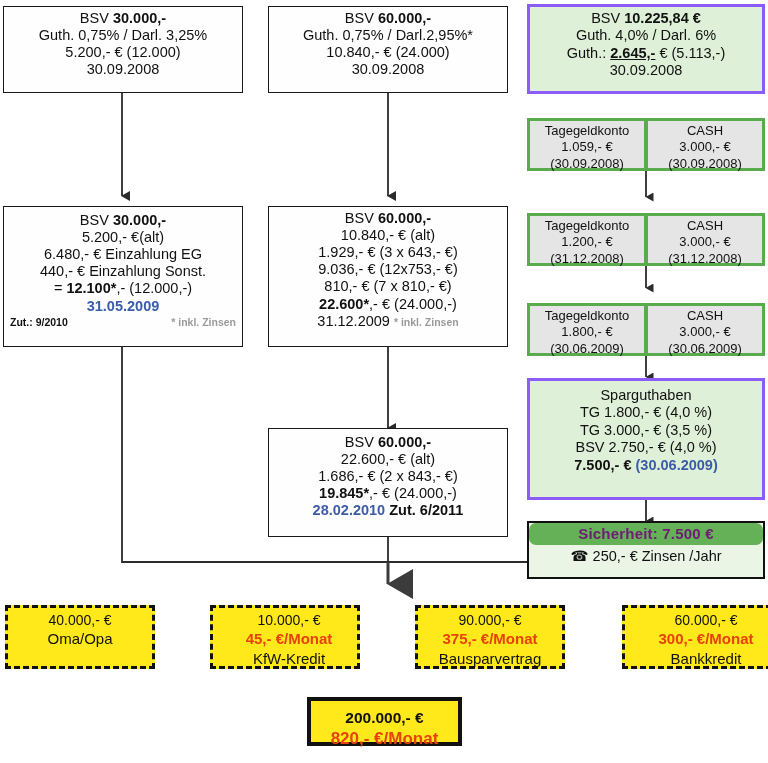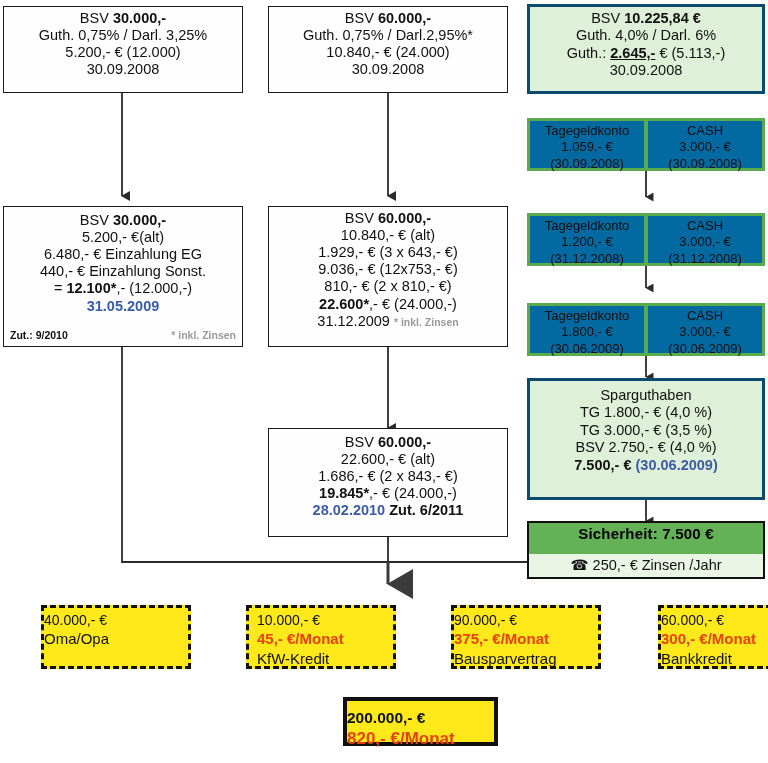--- a/index.html
+++ b/index.html
@@ -38,7 +38,7 @@
   
   .gbox {
     background:#dff0d8;
-    border:3px solid #0c4a6e;
+    border:3px solid #8b5cf6;
     line-height:1.2;
     padding:3px 4px;
   }

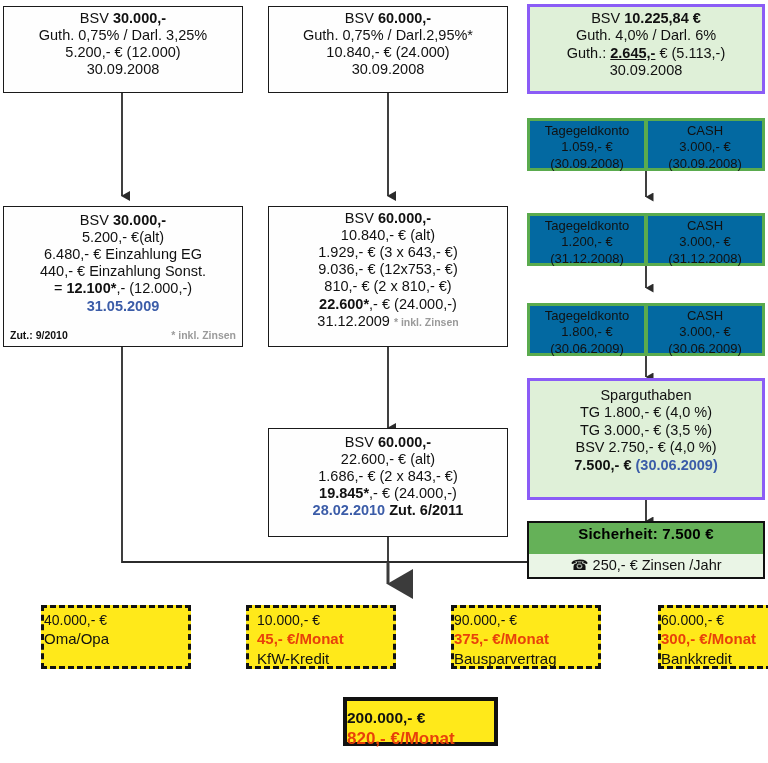--- a/index.html
+++ b/index.html
@@ -48,7 +48,7 @@
 
   .twin { display:flex; position:absolute; }
   .twin > div {
-    flex:1; background:#0369a1; border:3px solid #5aab4e;
+    flex:1; background:#e5e5e5; border:3px solid #5aab4e;
     font-size:13px; line-height:1.25; text-align:center; padding:2px 0;
   }
   .twin > div:first-child { border-right-width:2px; }

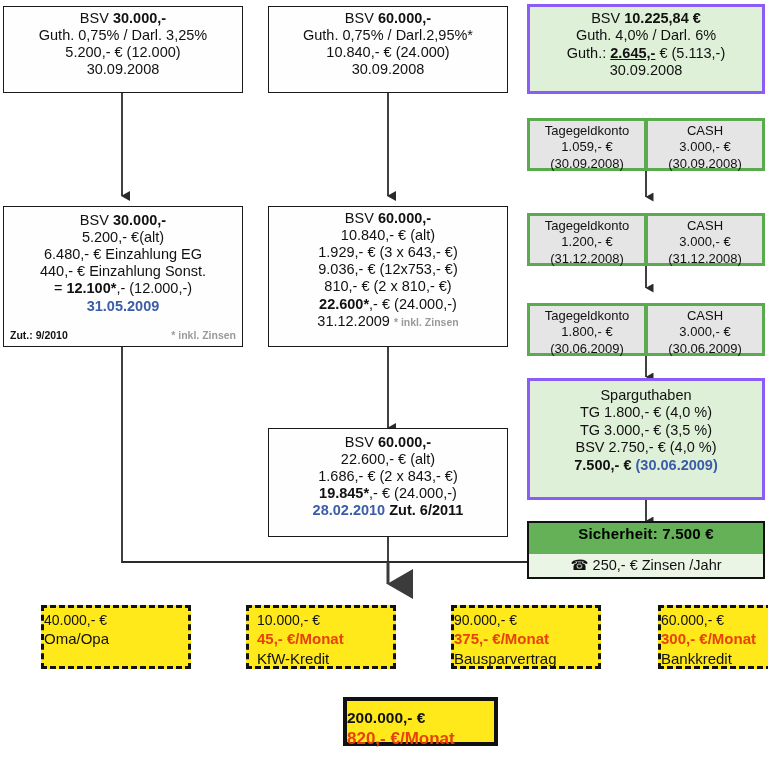--- a/index.html
+++ b/index.html
@@ -188,7 +188,7 @@
     <div class="ln">10.840,- € (alt)</div>
     <div class="ln">1.929,- € (3 x 643,- €)</div>
     <div class="ln">9.036,- € (12x753,- €)</div>
-    <div class="ln">810,- € (2 x 810,- €)</div>
+    <div class="ln">810,- € (7 x 810,- €)</div>
     <div class="ln">
       <span class="b">22.600*</span><span>,- € (24.000,-)</span>
     </div>

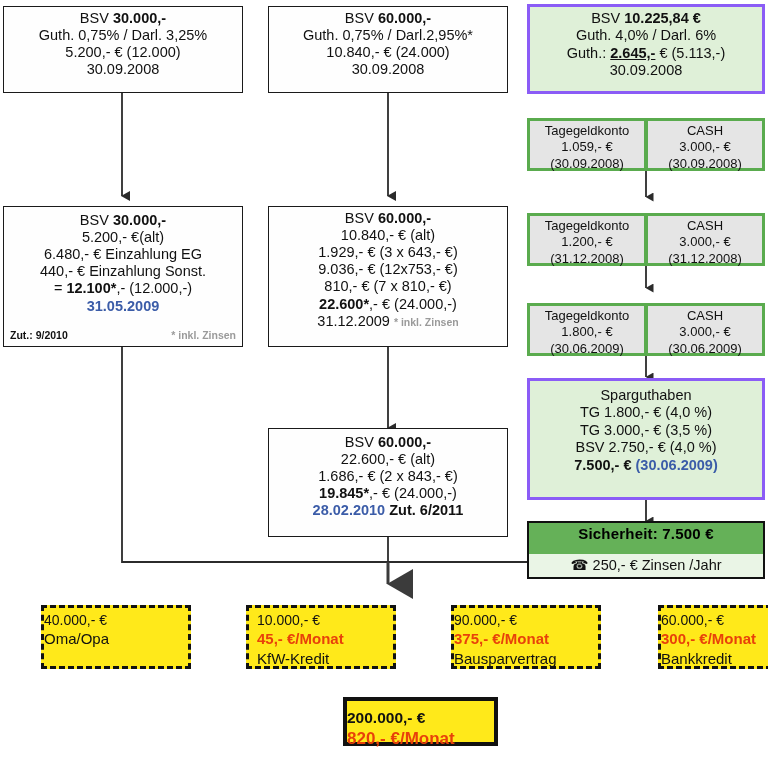--- a/index.html
+++ b/index.html
@@ -32,7 +32,7 @@
 
   .footrow {
     display:flex; justify-content:space-between; align-items:flex-start;
-    padding:0 2px; margin-top:14px;
+    padding:0 2px; margin-top:1px;
   }
 
   

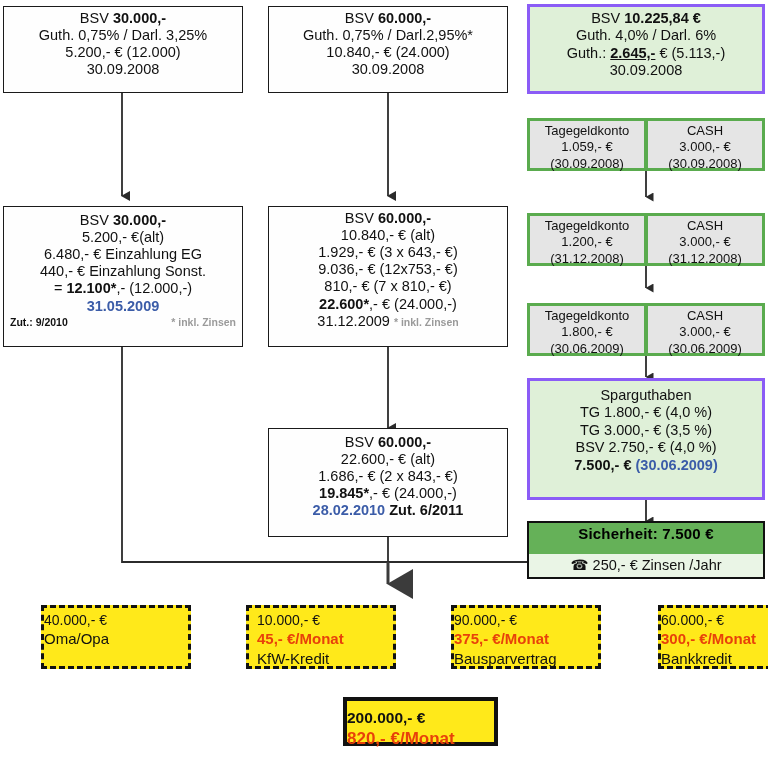--- a/index.html
+++ b/index.html
@@ -57,8 +57,8 @@
   
   .secbox { position:absolute; border:2.5px solid #111; background:#eaf5e6; }
   .secbox .hd {
-    background:#65b158; color:#000000; font-weight:bold; font-size:15px;
-    text-align:center; padding:2px 0 12px; letter-spacing:.2px;
+    background:#65b158; color:#701a75; font-weight:bold; font-size:15px;
+    text-align:center; padding:2px 0 3px; letter-spacing:.2px;border-radius:7px;
   }
   .secbox .bd { text-align:center; font-size:14.5px; padding:3px 0 4px; }
 

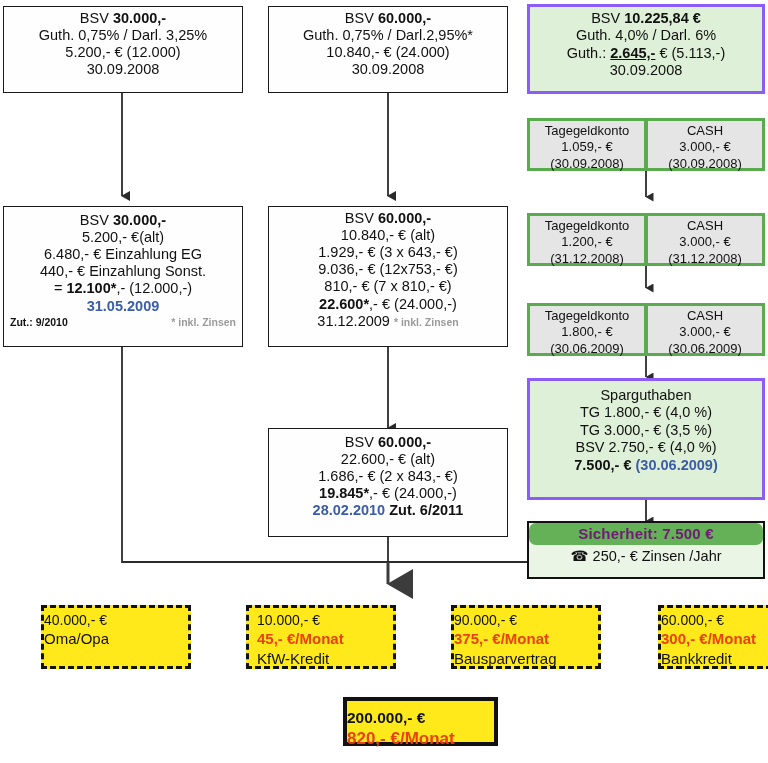--- a/index.html
+++ b/index.html
@@ -65,8 +65,8 @@
   
   .ybox {
     position:absolute; background:#ffe91a;
-    border:3px dashed #111; 
-    line-height:1.3; padding:3px 0 4px;margin-left:36px;
+    border:3px dashed #111; text-align:center;
+    line-height:1.3; padding:3px 0 4px;
   }
   .ybox .l1 { font-size:14px; }
   .ybox .l2 { font-size:15px; font-weight:bold; color:#e8410a; }

